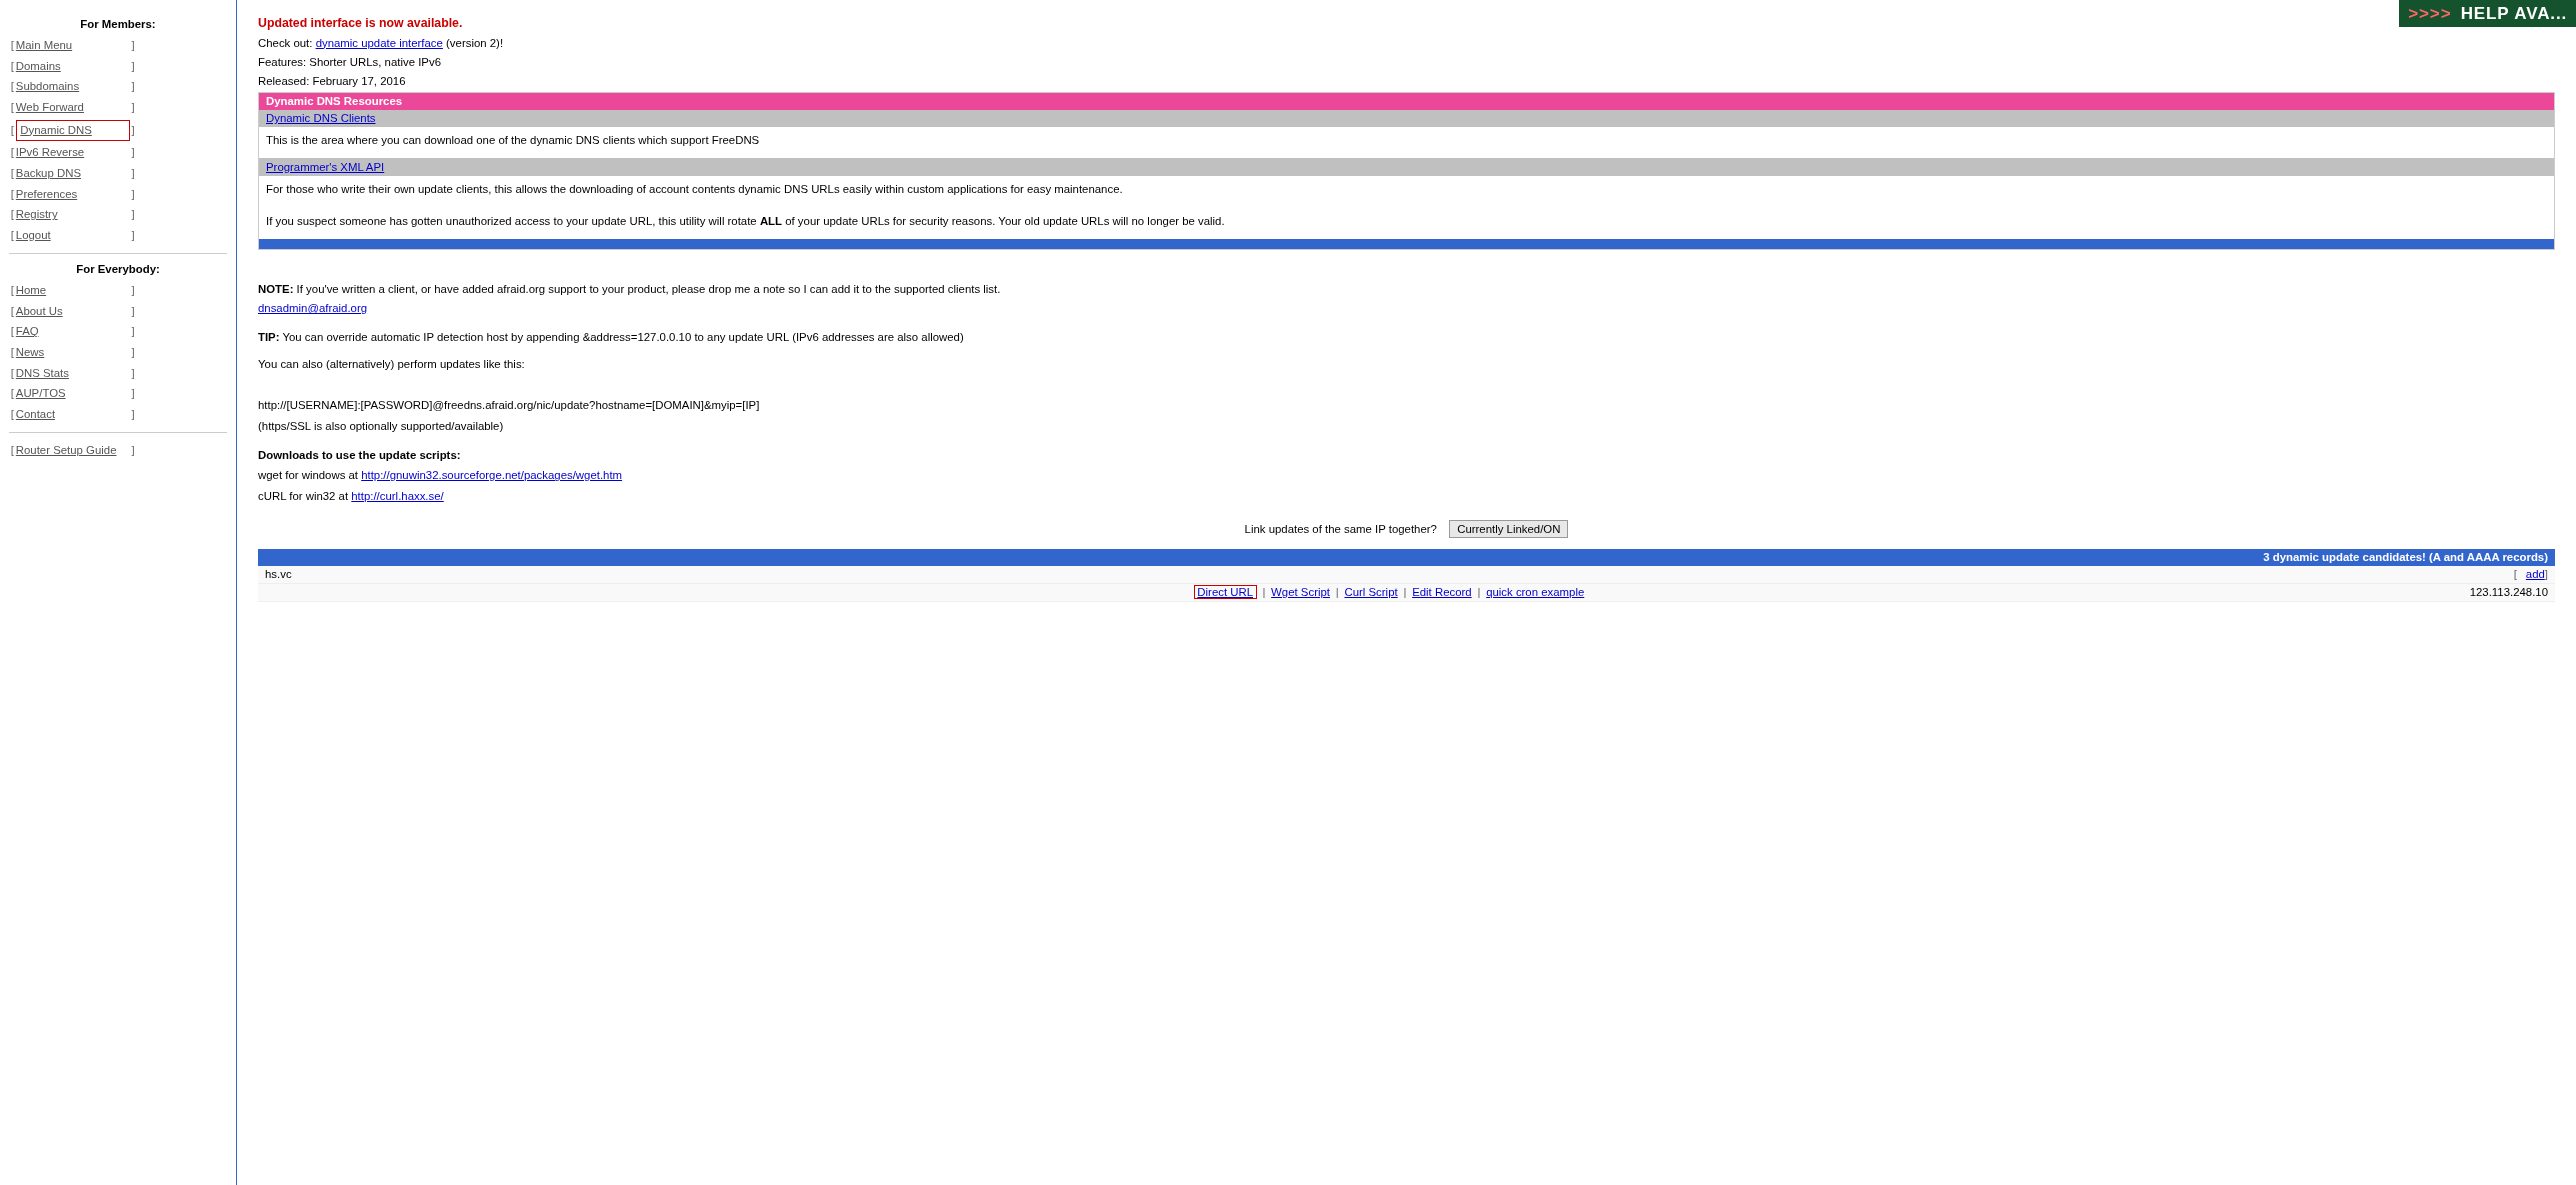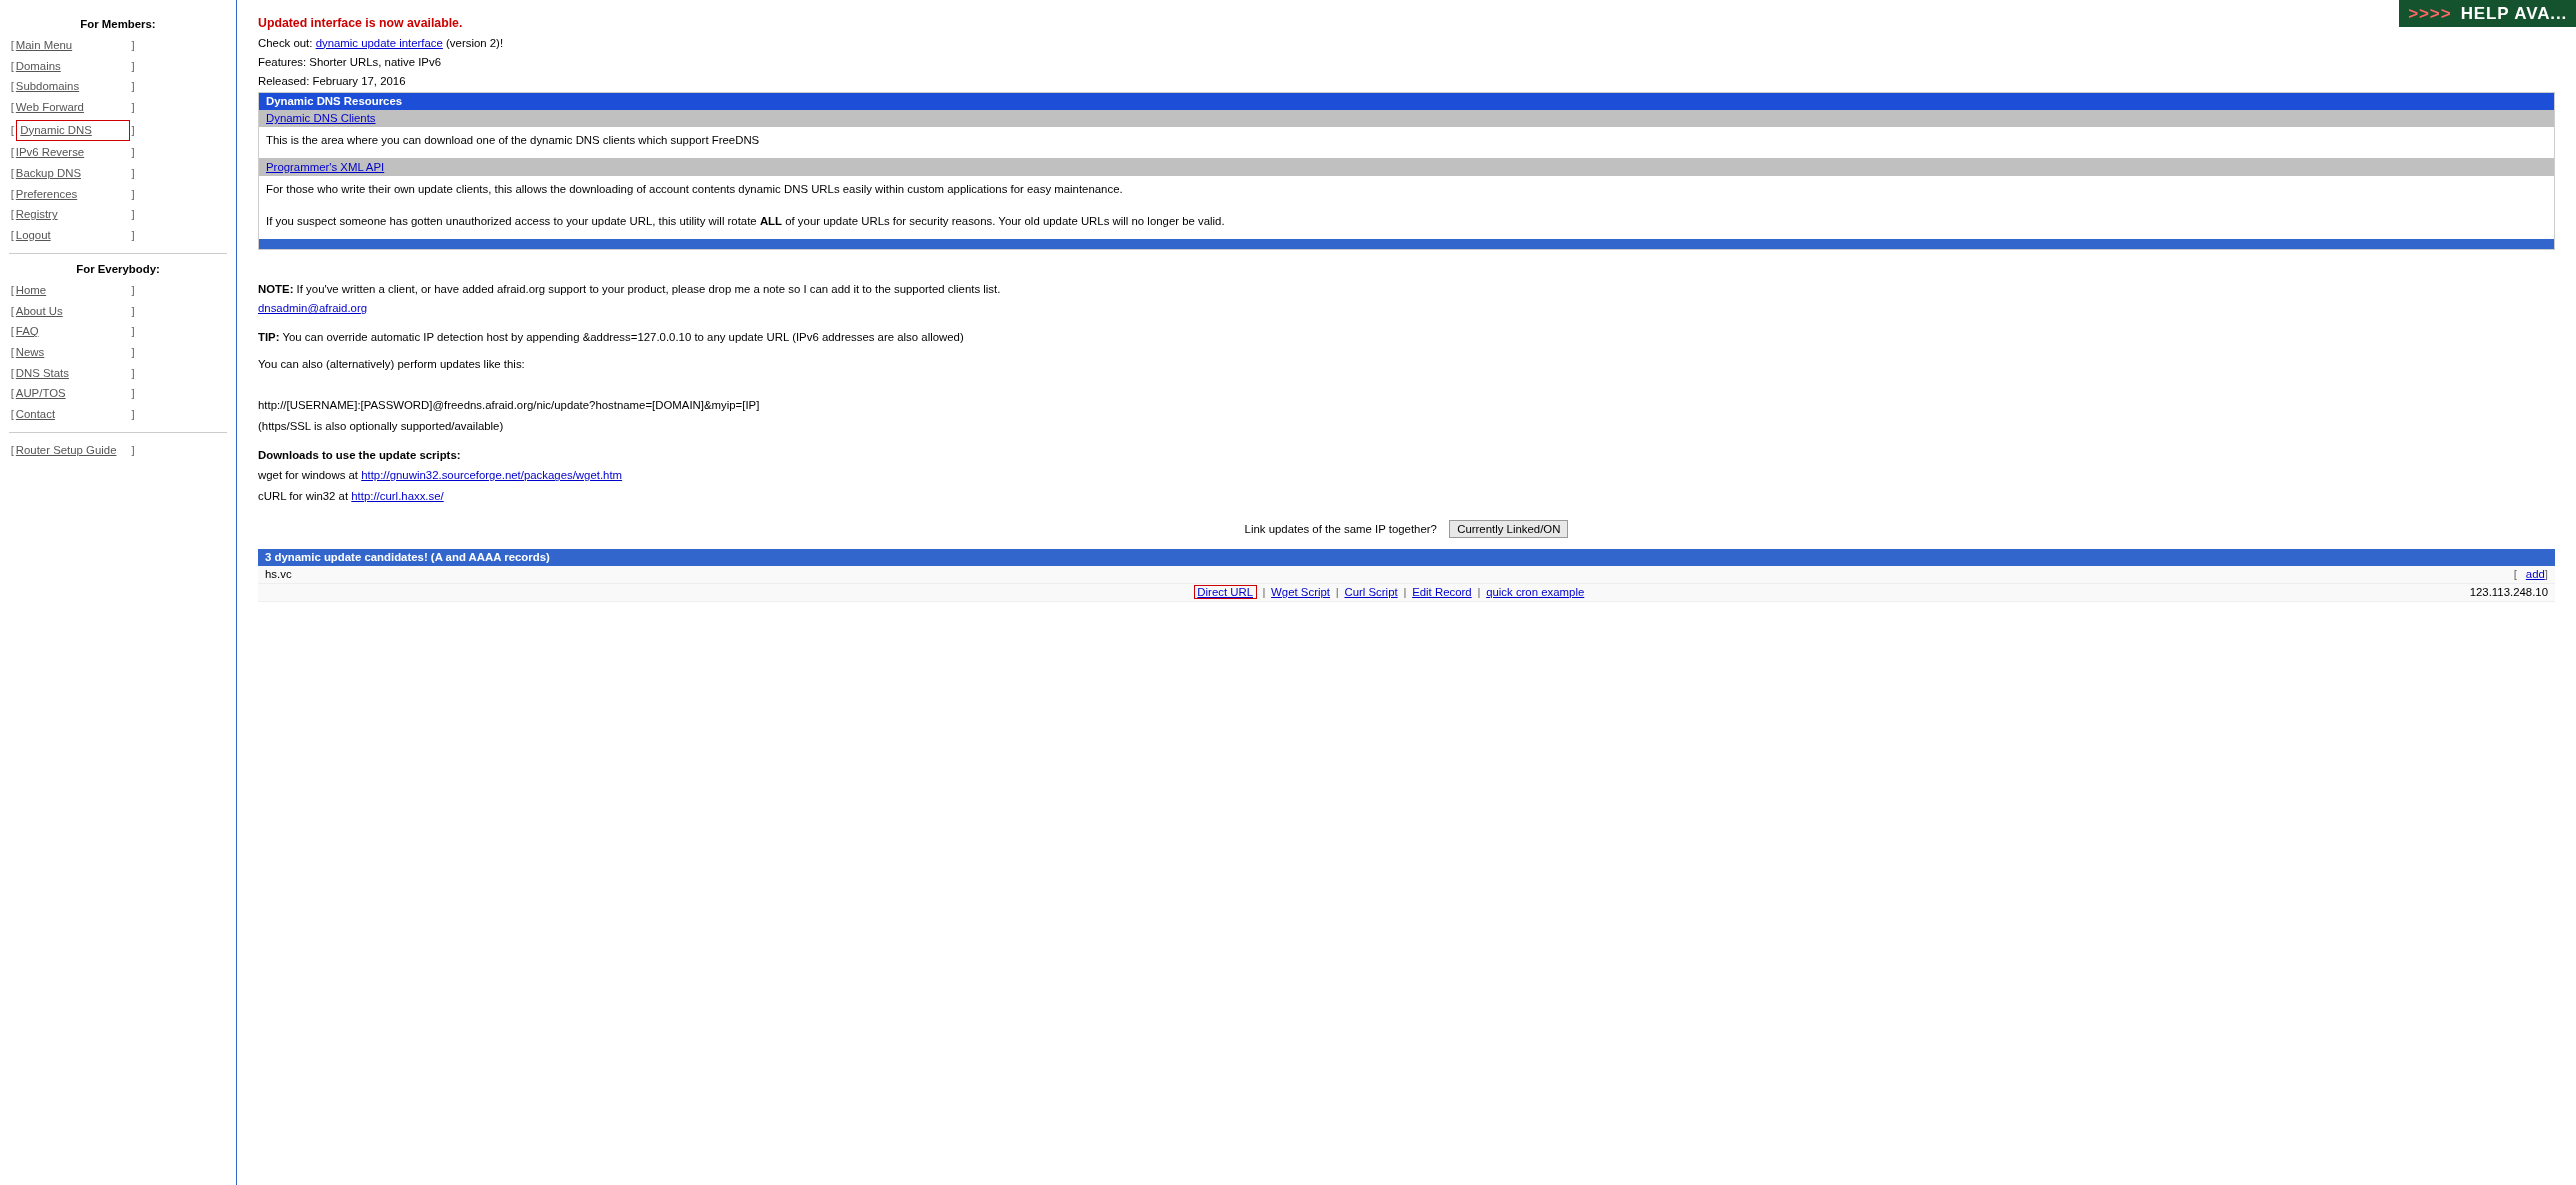--- a/index.html
+++ b/index.html
@@ -110,7 +110,7 @@
 
     
     .section-header-blue {
-      background: #1d4ed8;
+      background: #ec4899;
       color: #fff;
       font-size: 11.4px;
       font-weight: bold;

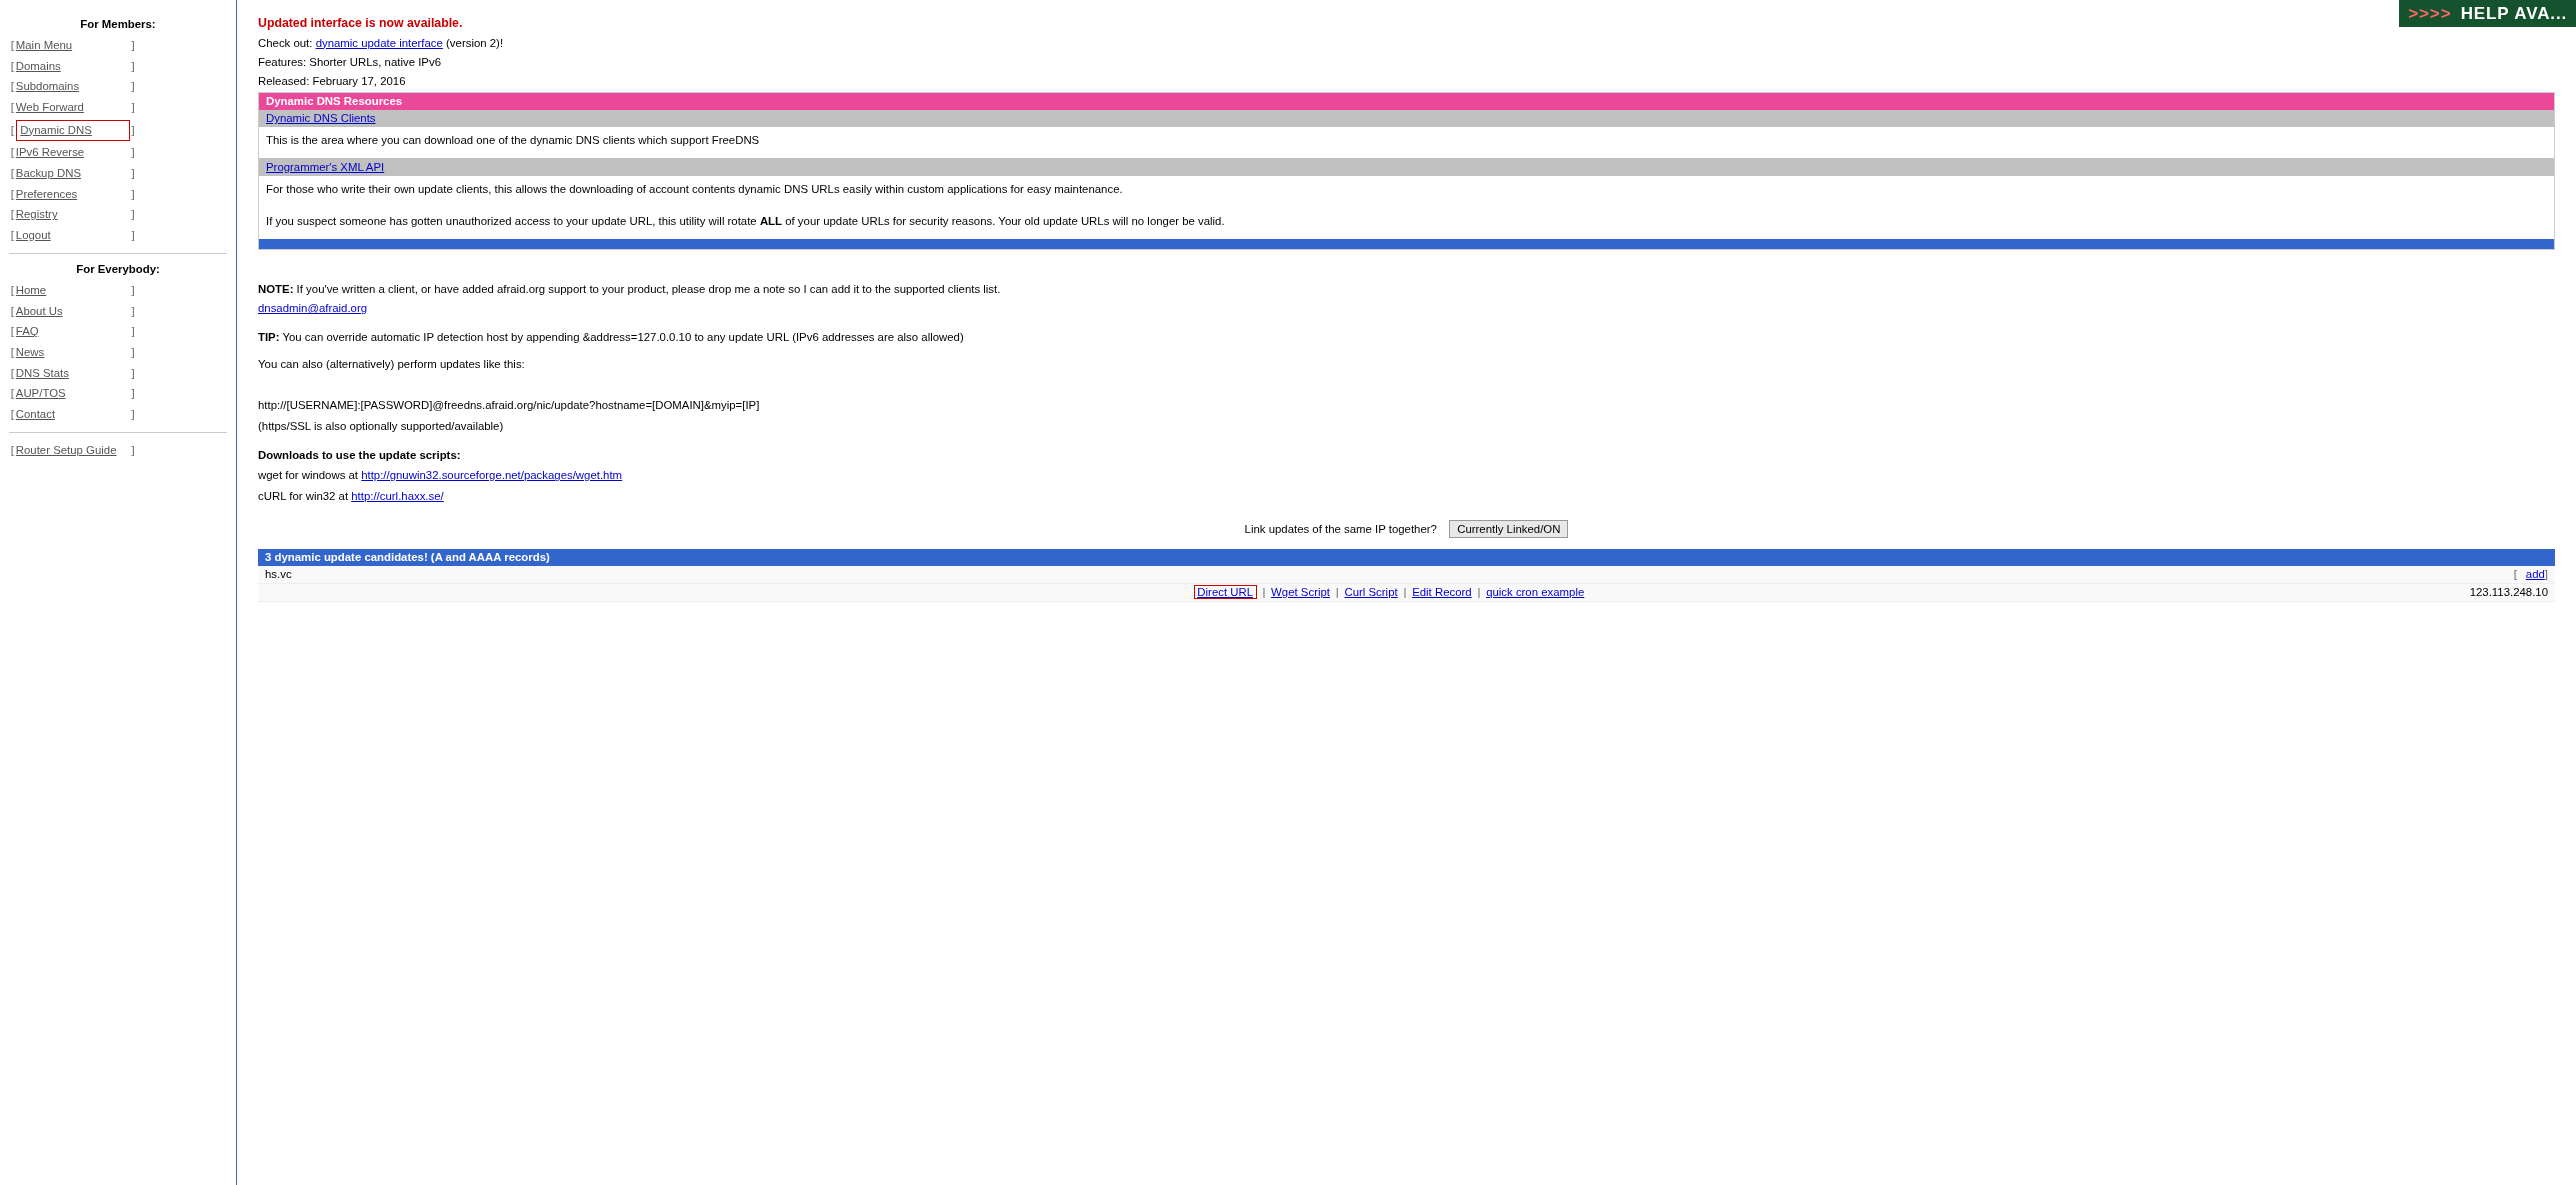--- a/index.html
+++ b/index.html
@@ -200,6 +200,7 @@
       font-size: 11.4px;
       font-weight: bold;
       padding: 2.6px 7px;
+      text-align: right;
     }
     .candidates-row {
       display: flex;

